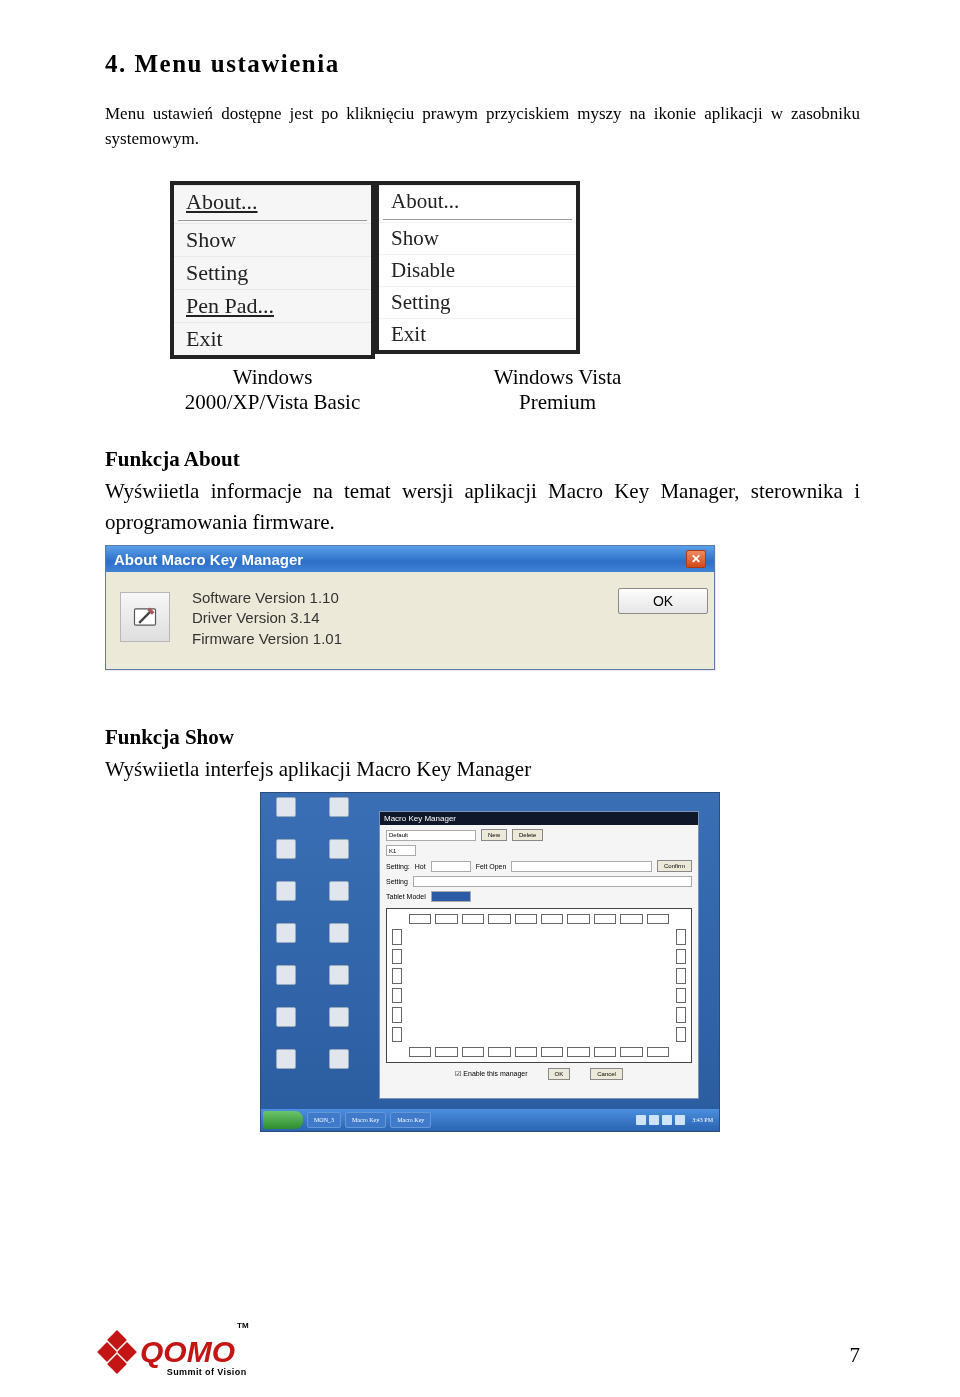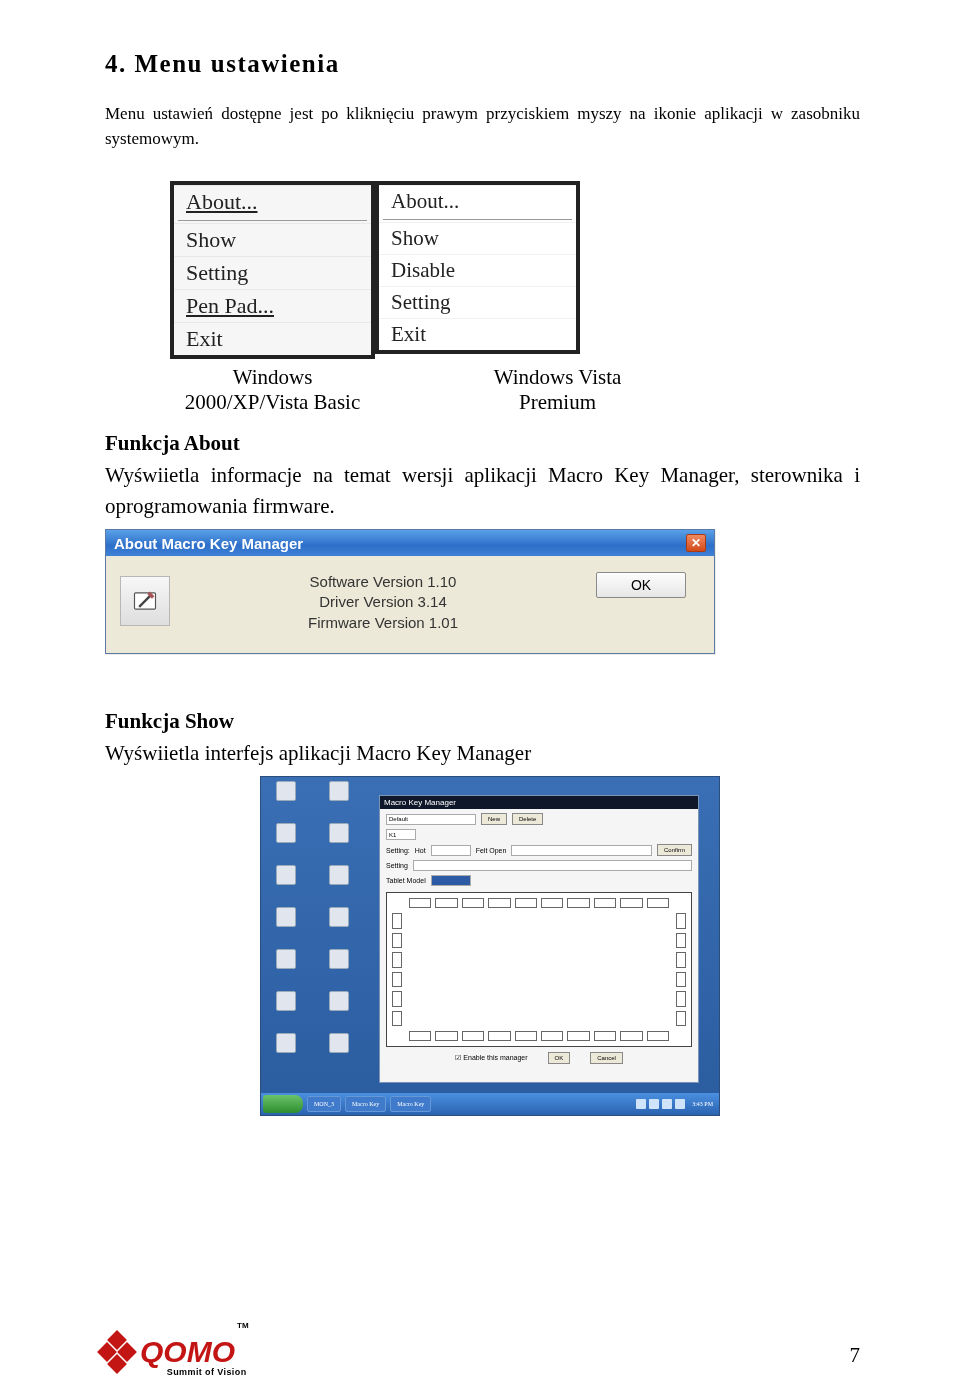--- a/index.html
+++ b/index.html
@@ -48,7 +48,7 @@
     display: flex;
     gap: 80px;
     margin-left: 65px;
-    margin-bottom: 16px;
+    margin-bottom: 32px;
   }
   .cap { width: 205px; text-align: center; font-size: 21px; }
   .subhead {

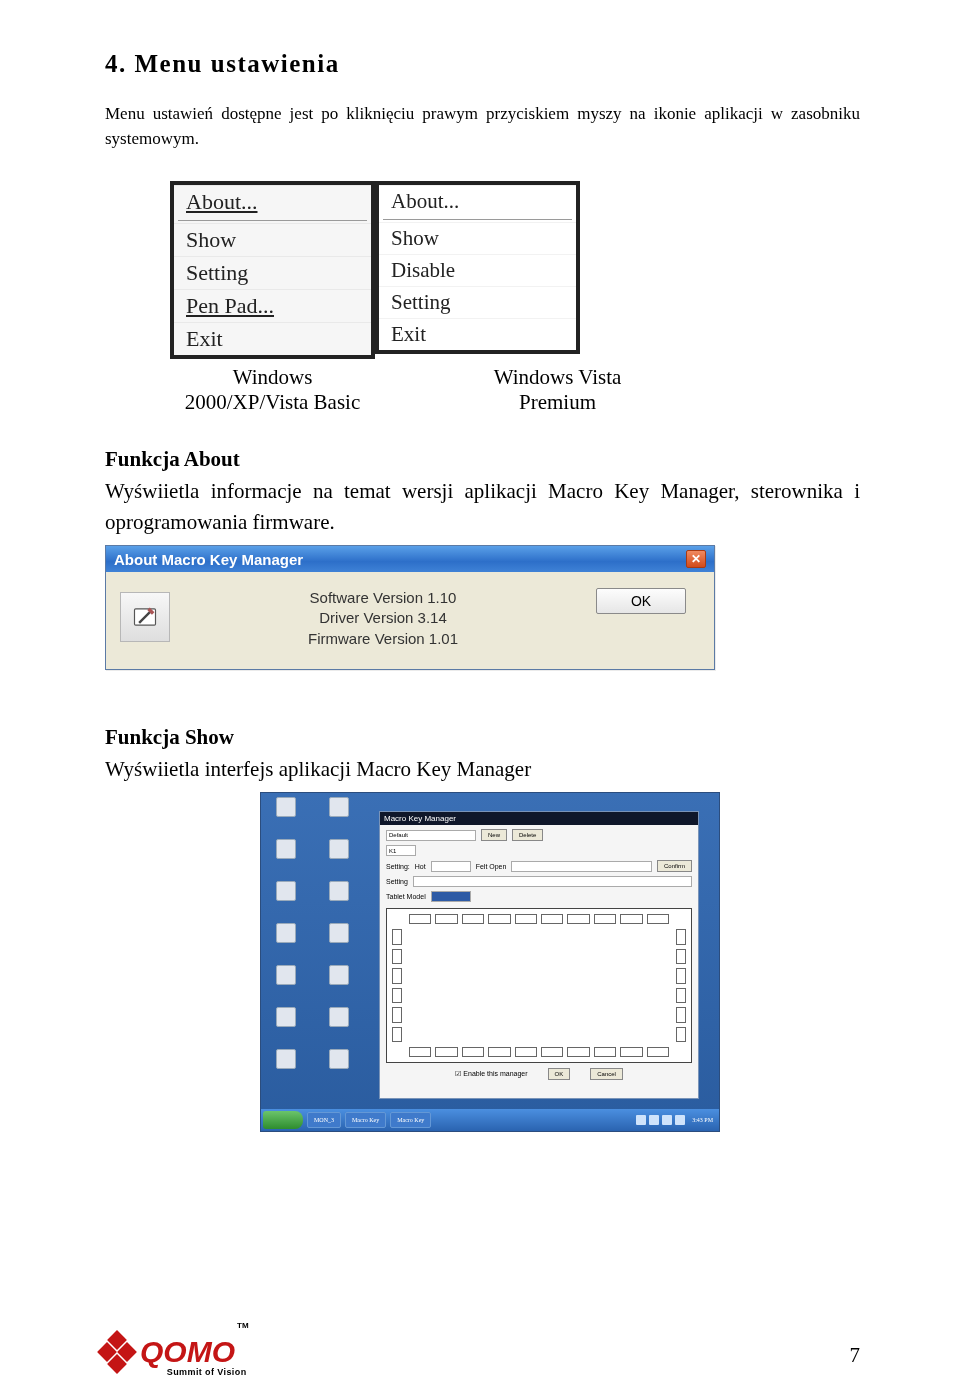--- a/index.html
+++ b/index.html
@@ -70,7 +70,6 @@
     margin-bottom: 55px;
     font-family: Tahoma, Arial, sans-serif;
     box-shadow: 1px 1px 0 rgba(0,0,0,0.08);
-    text-align: center;
   }
   .about-title {
     background: linear-gradient(#5aa0e8, #2d6fc9 60%, #3f82d6);

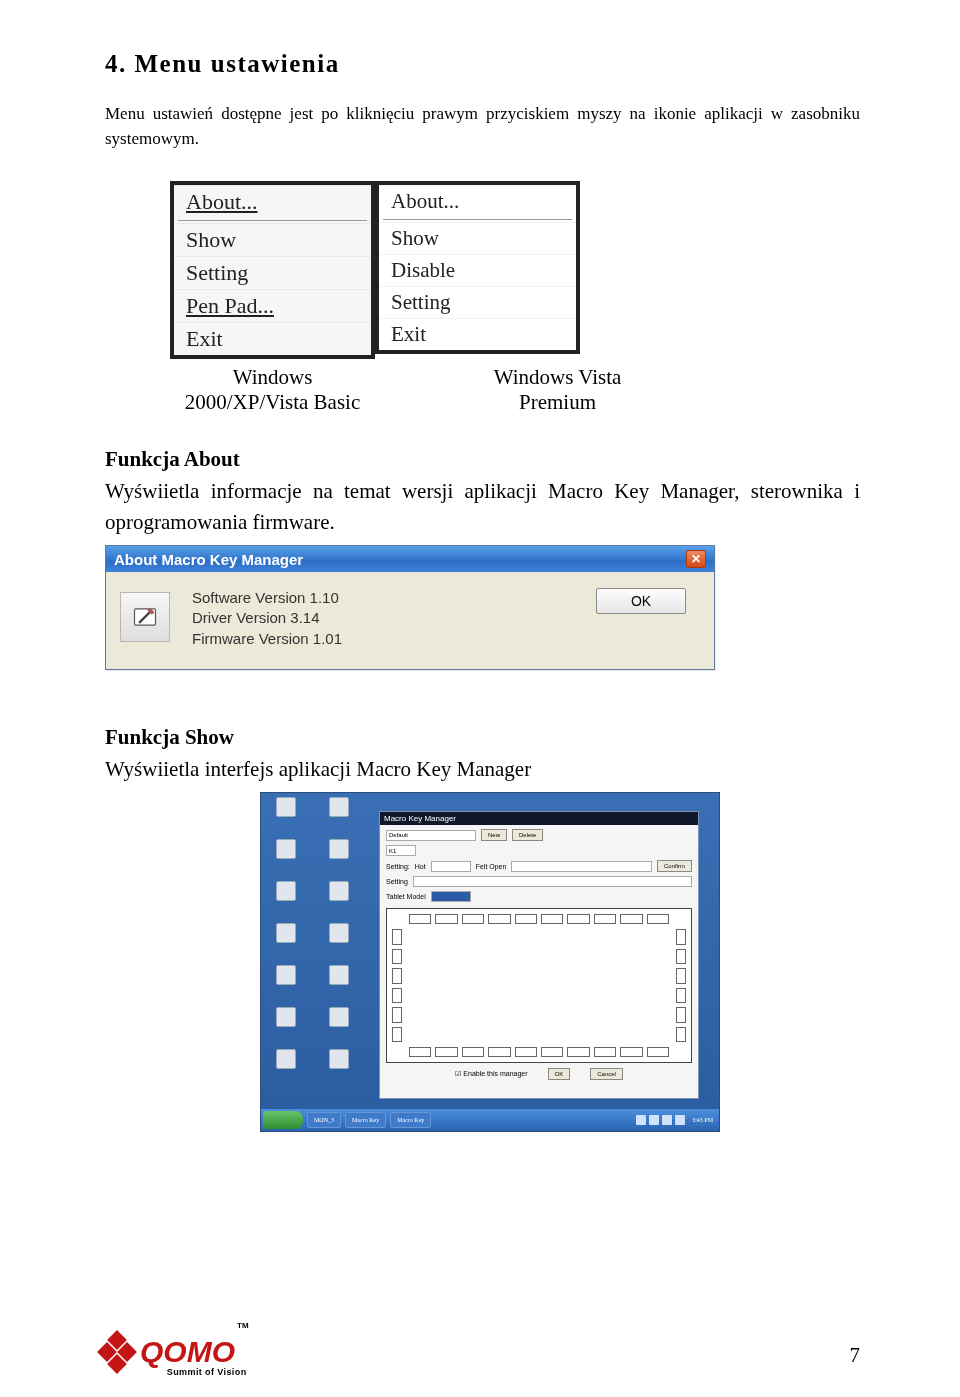--- a/index.html
+++ b/index.html
@@ -92,7 +92,7 @@
   }
   .about-body {
     background: #ece9d8;
-    padding: 14px 28px 20px 14px;
+    padding: 14px 6px 20px 14px;
     display: flex;
     align-items: flex-start;
     gap: 22px;

